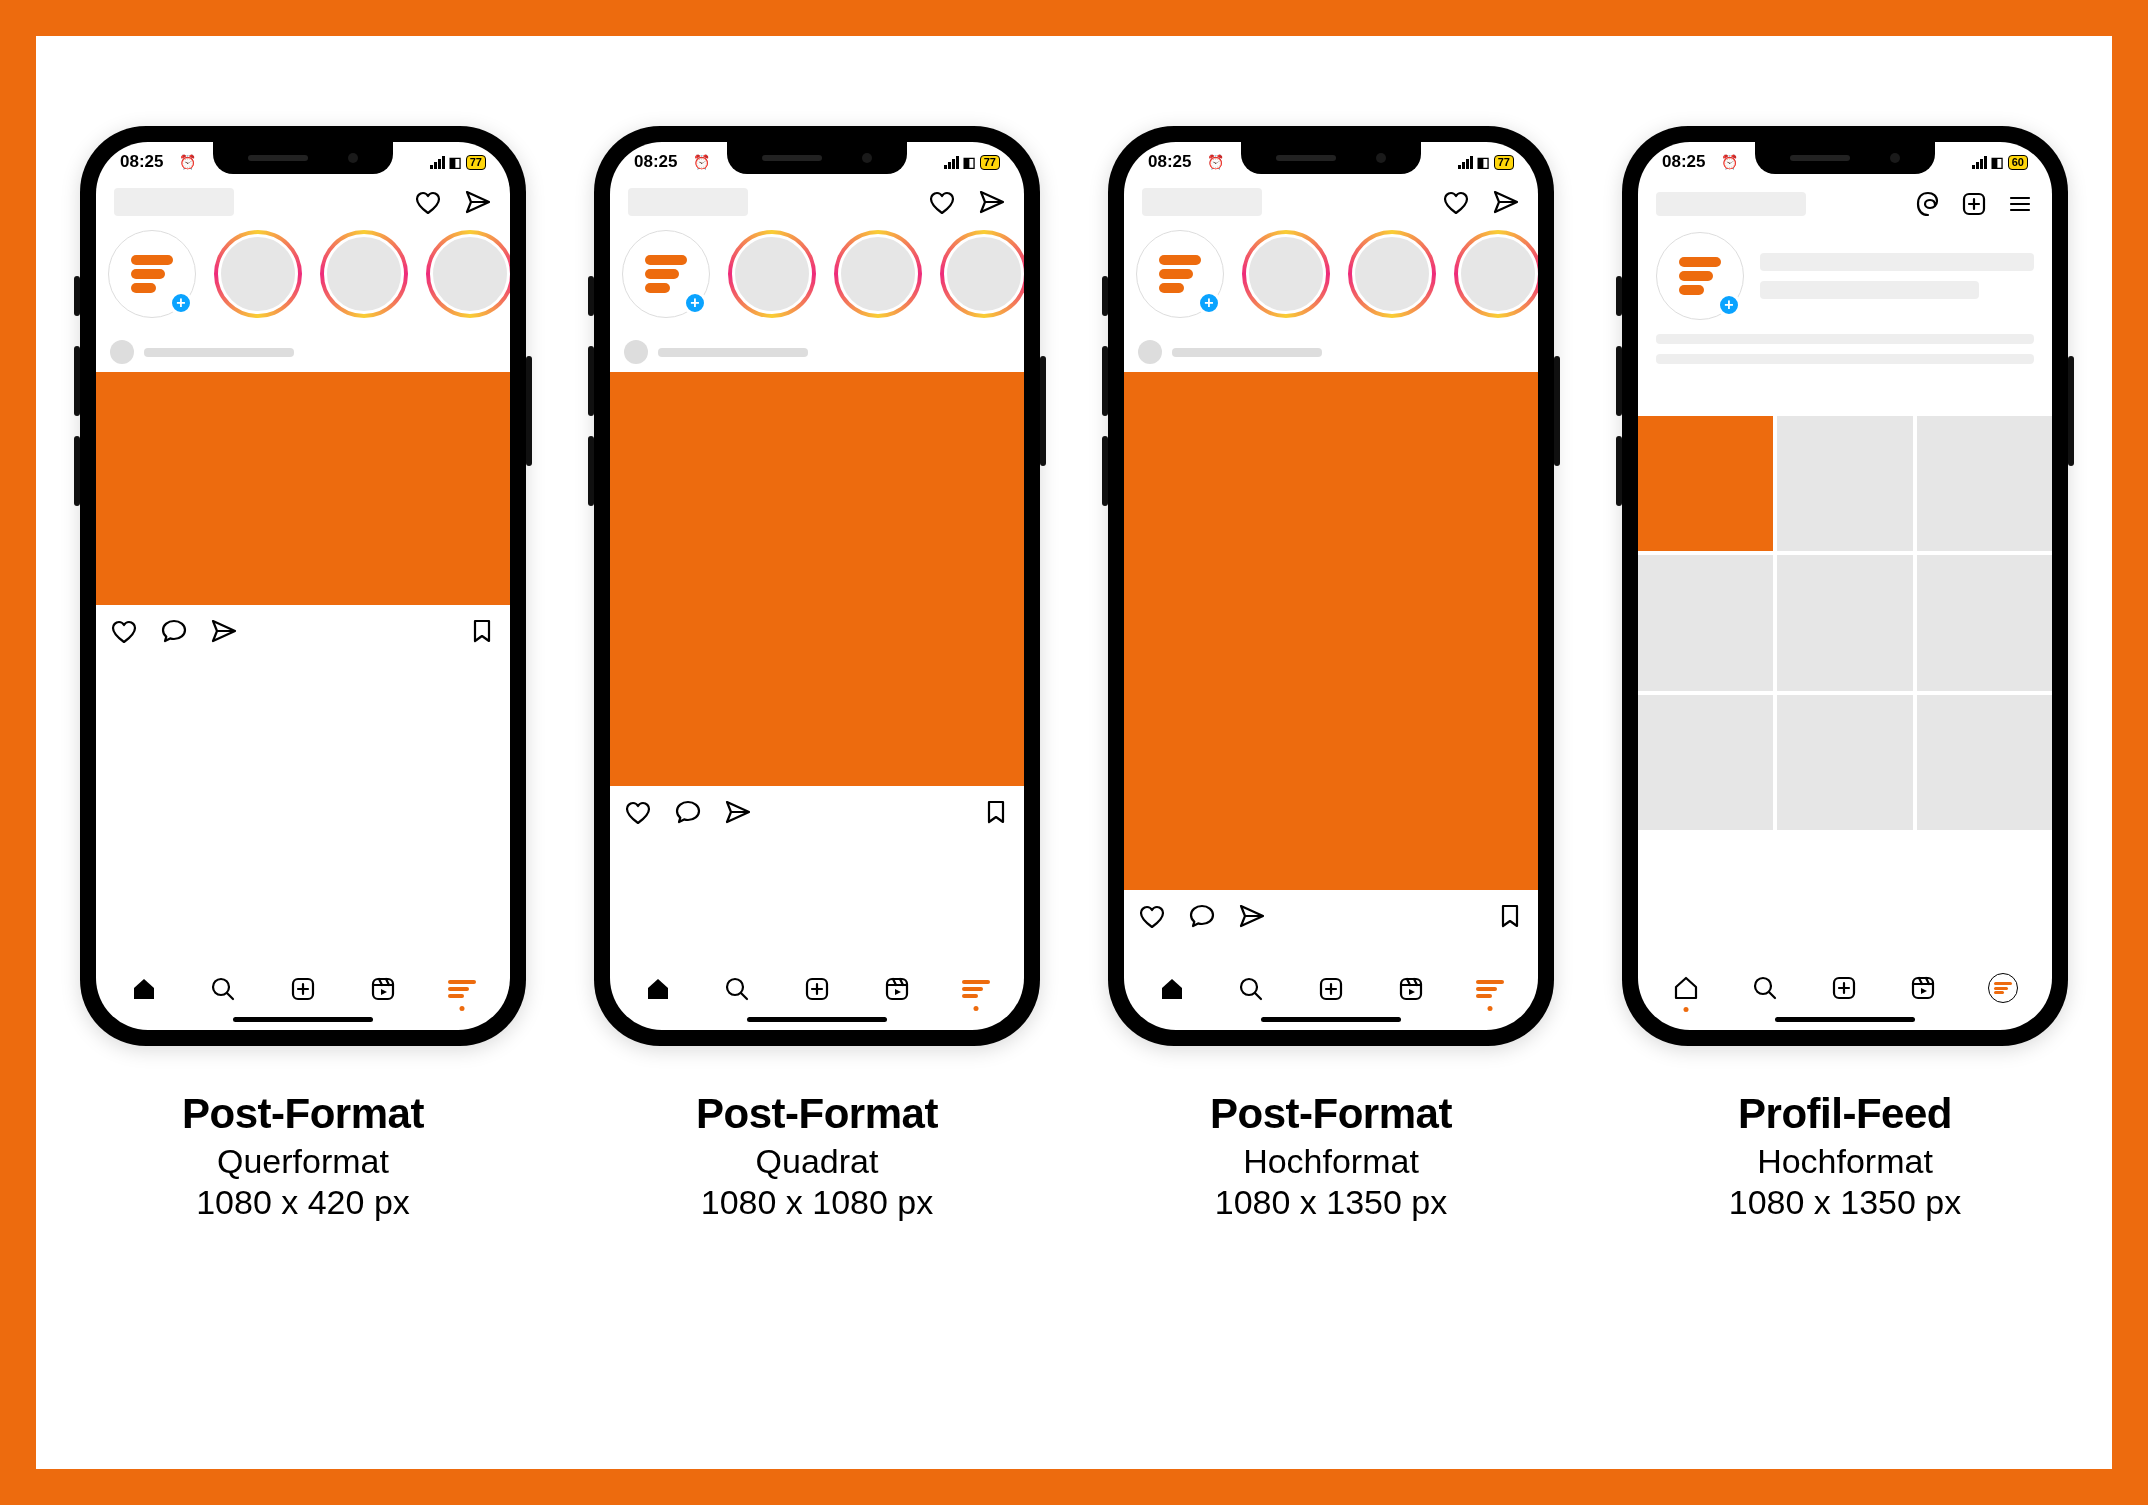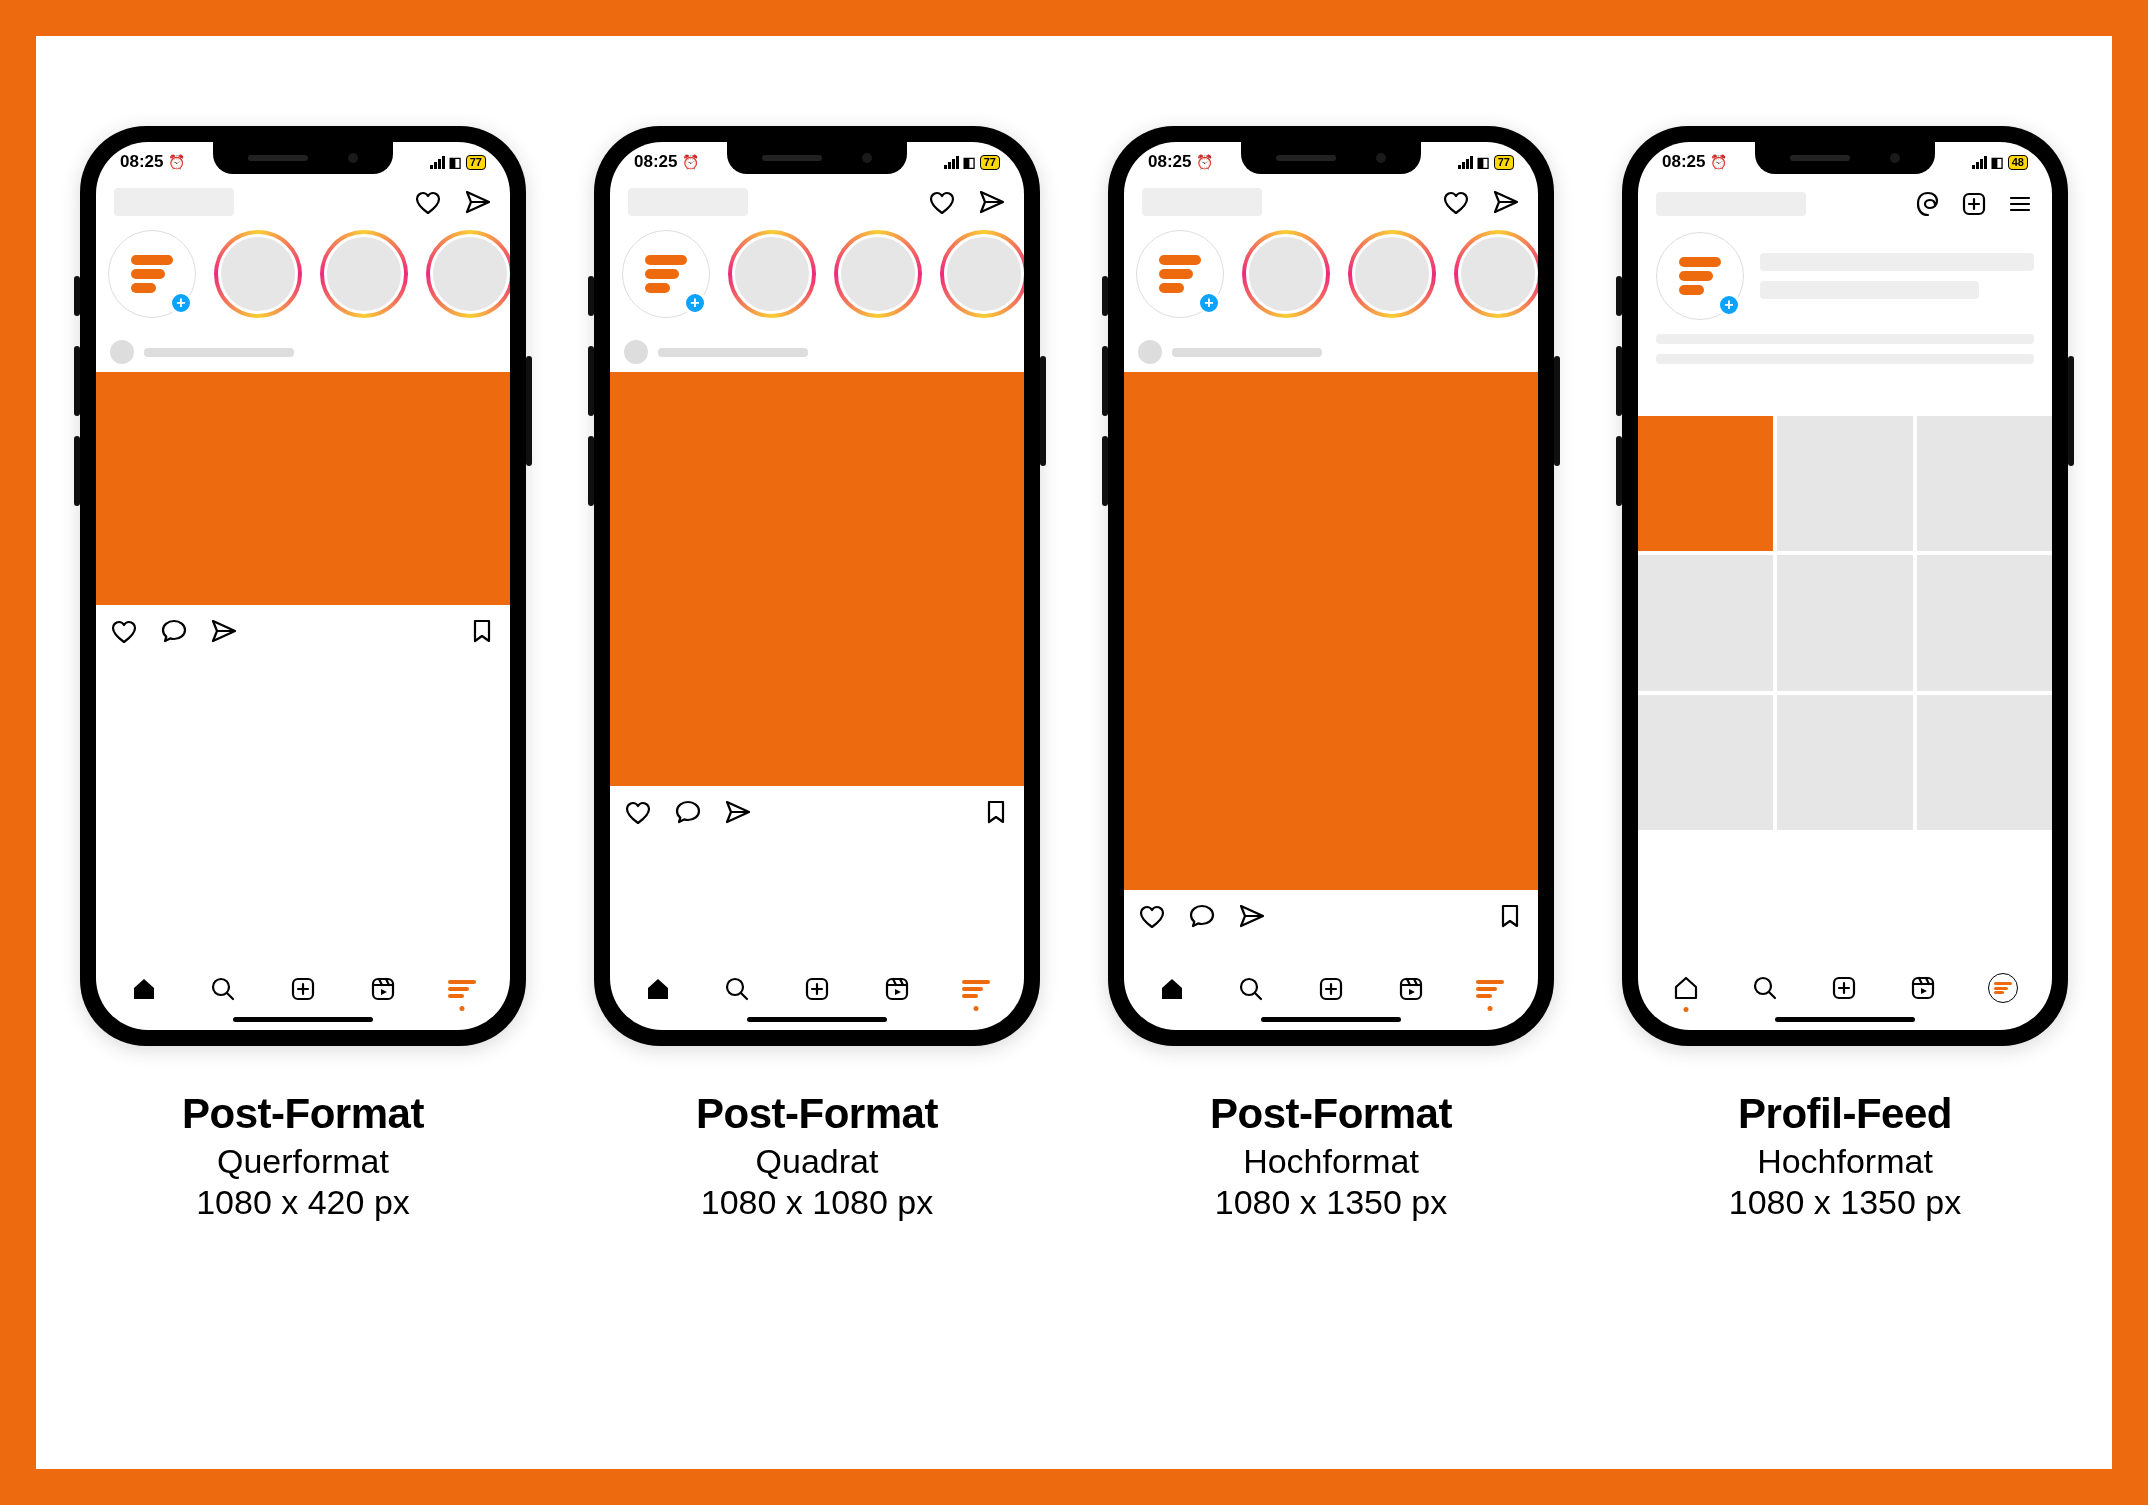--- a/index.html
+++ b/index.html
@@ -79,7 +79,7 @@
     position: relative;
     z-index: 5;
   }
-  .status-left { display:flex; align-items:center; gap:5px; }
+  .status-left { display:flex; align-items:center; gap:16px; }
   .status-right { display:flex; align-items:center; gap:4px; }
   .sig { display:inline-flex; align-items:flex-end; gap:1px; }
   .sig i { width:3px; background:#000; display:block; }

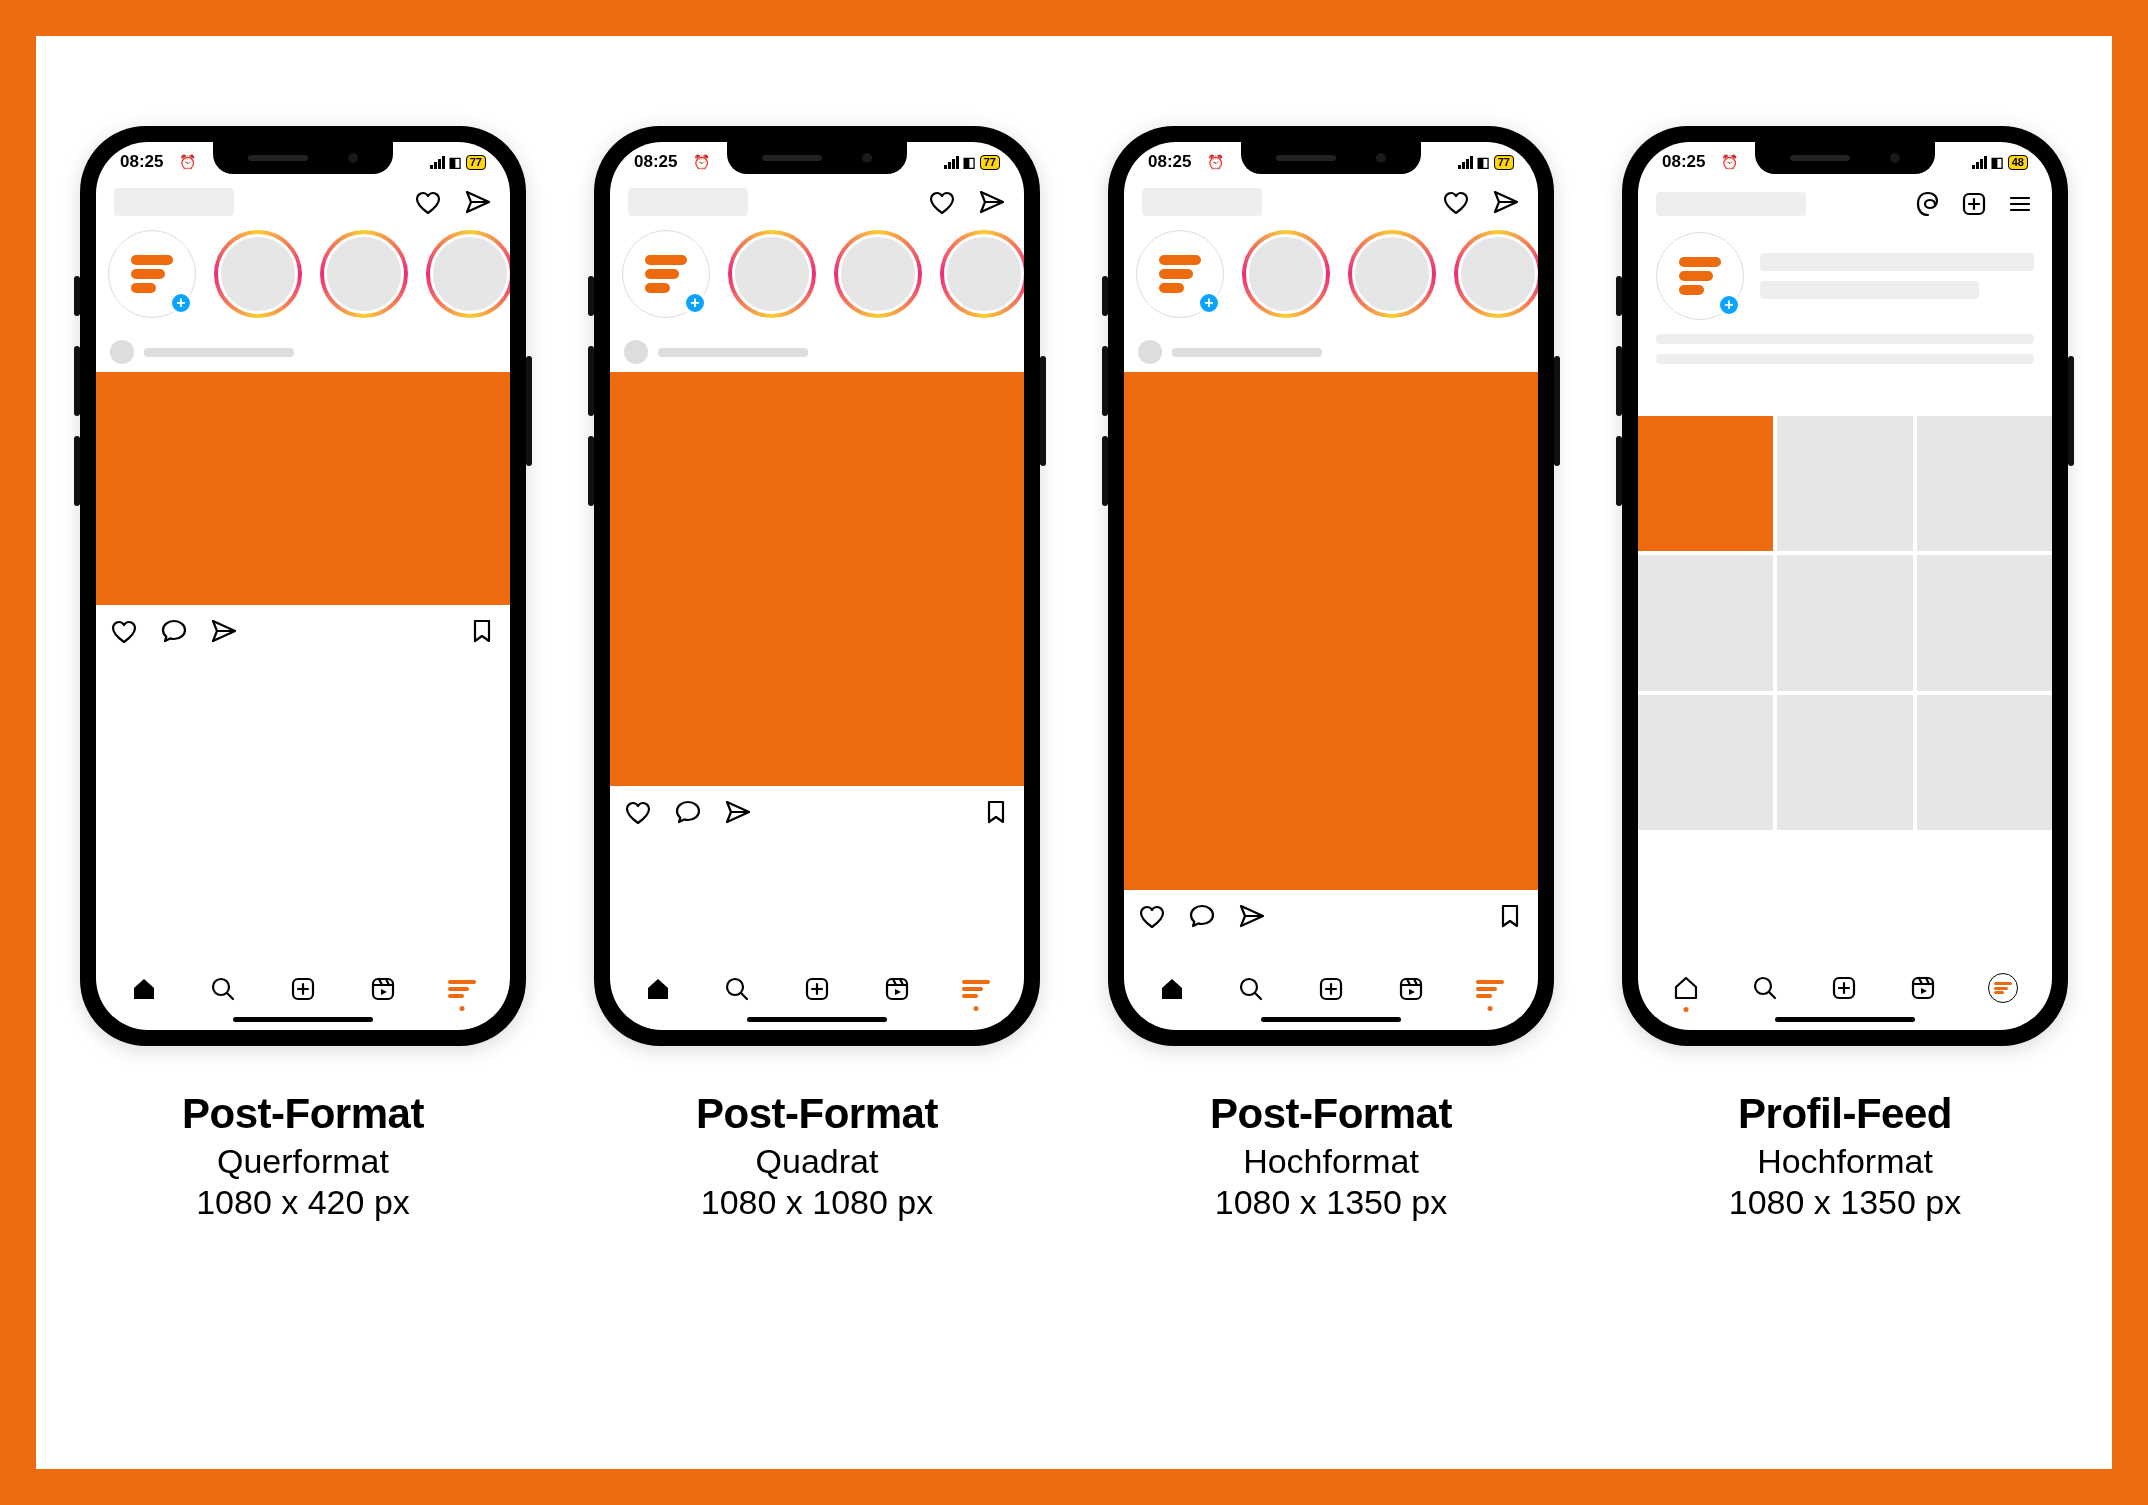--- a/index.html
+++ b/index.html
@@ -649,7 +649,7 @@
                 <i></i>
               </span>
             <span class="wifi">◧</span>
-            <span class="batt">48</span>
+            <span class="batt">60</span>
           </div>
         </div>
         <div class="profile-top">

